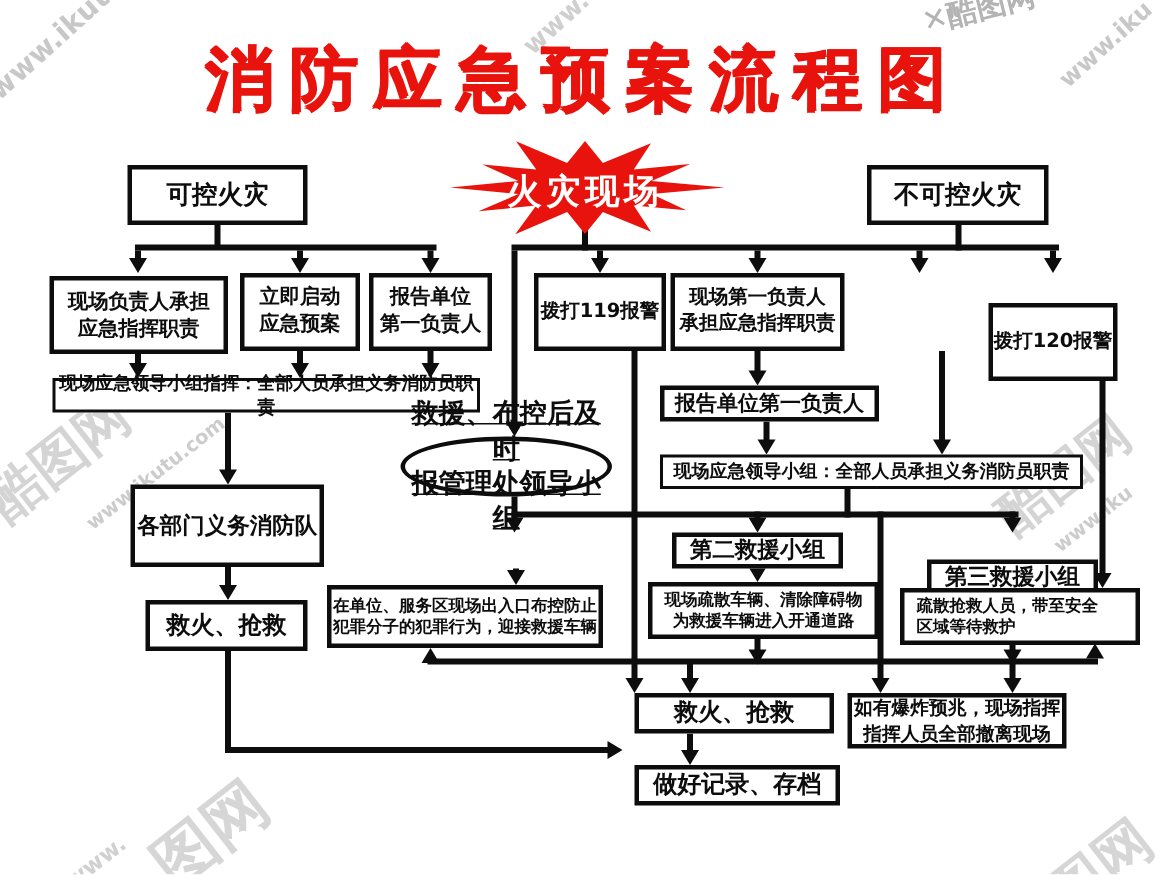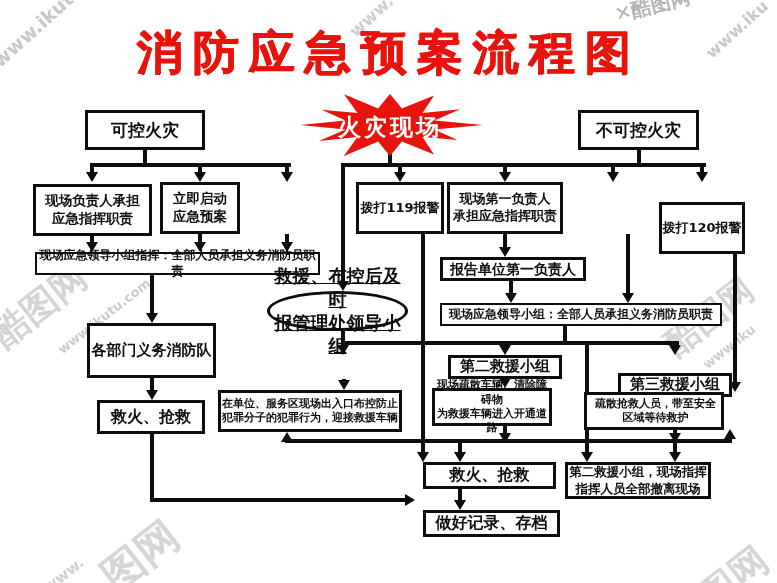--- a/index.html
+++ b/index.html
@@ -133,6 +133,8 @@
 应急指挥职责</div>
   <div class="box" style="left:160px;top:182px;width:80px;height:52px;font-size:13.5px;">立即启动
 应急预案</div>
+  <div class="box" style="left:246px;top:182px;width:82px;height:52px;font-size:13.5px;">报告单位
+第一负责人</div>
   <div class="box" style="left:356px;top:182px;width:88px;height:52px;font-size:13px;">拨打119报警</div>
   <div class="box" style="left:447px;top:182px;width:116px;height:52px;font-size:13px;">现场第一负责人
 承担应急指挥职责</div>

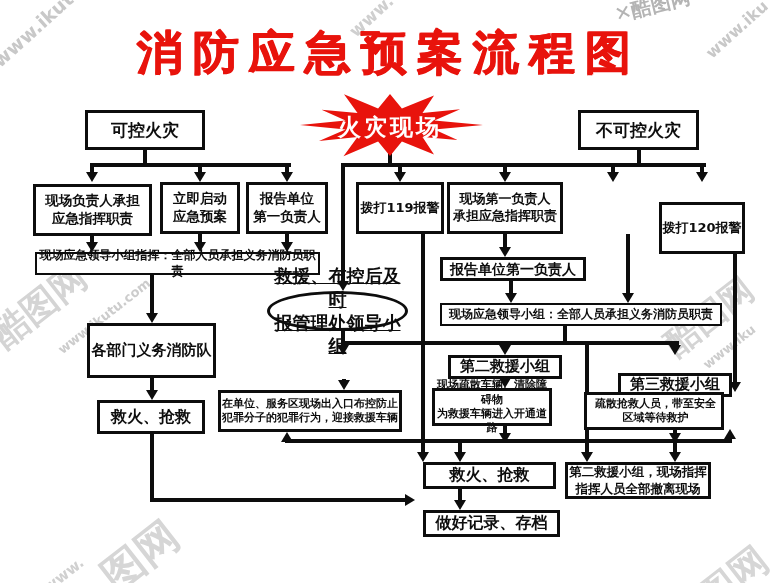--- a/index.html
+++ b/index.html
@@ -155,7 +155,7 @@
 
   <div class="box" style="left:218px;top:390px;width:184px;height:42px;font-size:11px;">在单位、服务区现场出入口布控防止
 犯罪分子的犯罪行为，迎接救援车辆</div>
-  <div class="box" style="left:432px;top:388px;width:120px;height:38px;font-size:11px;">现场疏散车辆、清除障碍物
+  <div class="box" style="left:432px;top:388px;width:154px;height:38px;font-size:11px;">现场疏散车辆、清除障碍物
 为救援车辆进入开通道路</div>
   <div class="box" style="left:584px;top:392px;width:140px;height:38px;font-size:11px;justify-content:flex-start;padding-left:8px;text-align:center;">疏散抢救人员，带至安全
 区域等待救护</div>

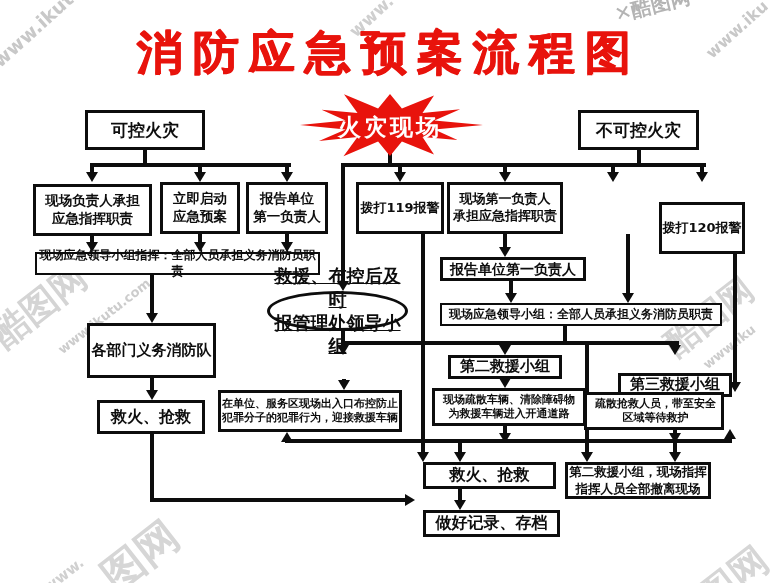--- a/index.html
+++ b/index.html
@@ -157,7 +157,7 @@
 犯罪分子的犯罪行为，迎接救援车辆</div>
   <div class="box" style="left:432px;top:388px;width:154px;height:38px;font-size:11px;">现场疏散车辆、清除障碍物
 为救援车辆进入开通道路</div>
-  <div class="box" style="left:584px;top:392px;width:140px;height:38px;font-size:11px;justify-content:flex-start;padding-left:8px;text-align:center;">疏散抢救人员，带至安全
+  <div class="box" style="left:600px;top:392px;width:160px;height:38px;font-size:11px;justify-content:flex-start;padding-left:8px;text-align:left;">疏散抢救人员，带至安全
 区域等待救护</div>
 
   <div class="box" style="left:423px;top:462px;width:133px;height:27px;font-size:16px;">救火、抢救</div>

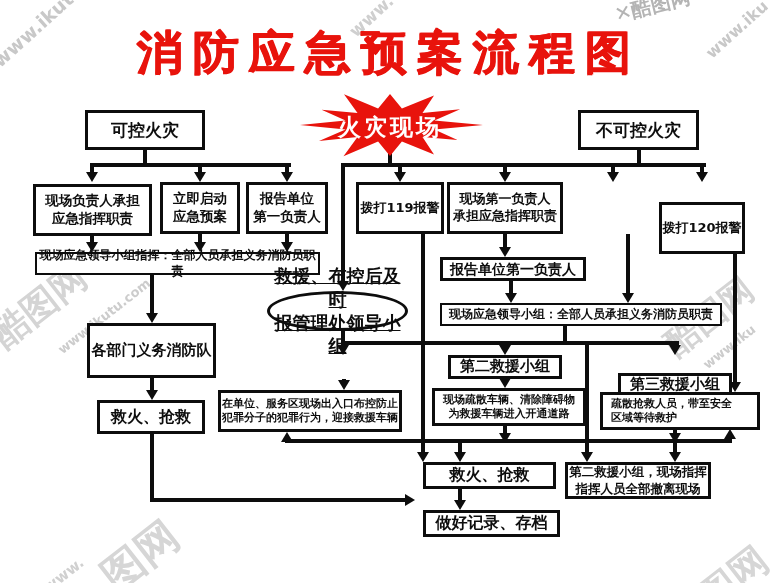--- a/index.html
+++ b/index.html
@@ -161,7 +161,7 @@
 区域等待救护</div>
 
   <div class="box" style="left:423px;top:462px;width:133px;height:27px;font-size:16px;">救火、抢救</div>
-  <div class="box" style="left:565px;top:462px;width:146px;height:37px;font-size:12.5px;">第二救援小组，现场指挥
+  <div class="box" style="left:565px;top:462px;width:146px;height:37px;font-size:12.5px;">如有爆炸预兆，现场指挥
 指挥人员全部撤离现场</div>
   <div class="box" style="left:423px;top:510px;width:137px;height:27px;font-size:16px;">做好记录、存档</div>
 

